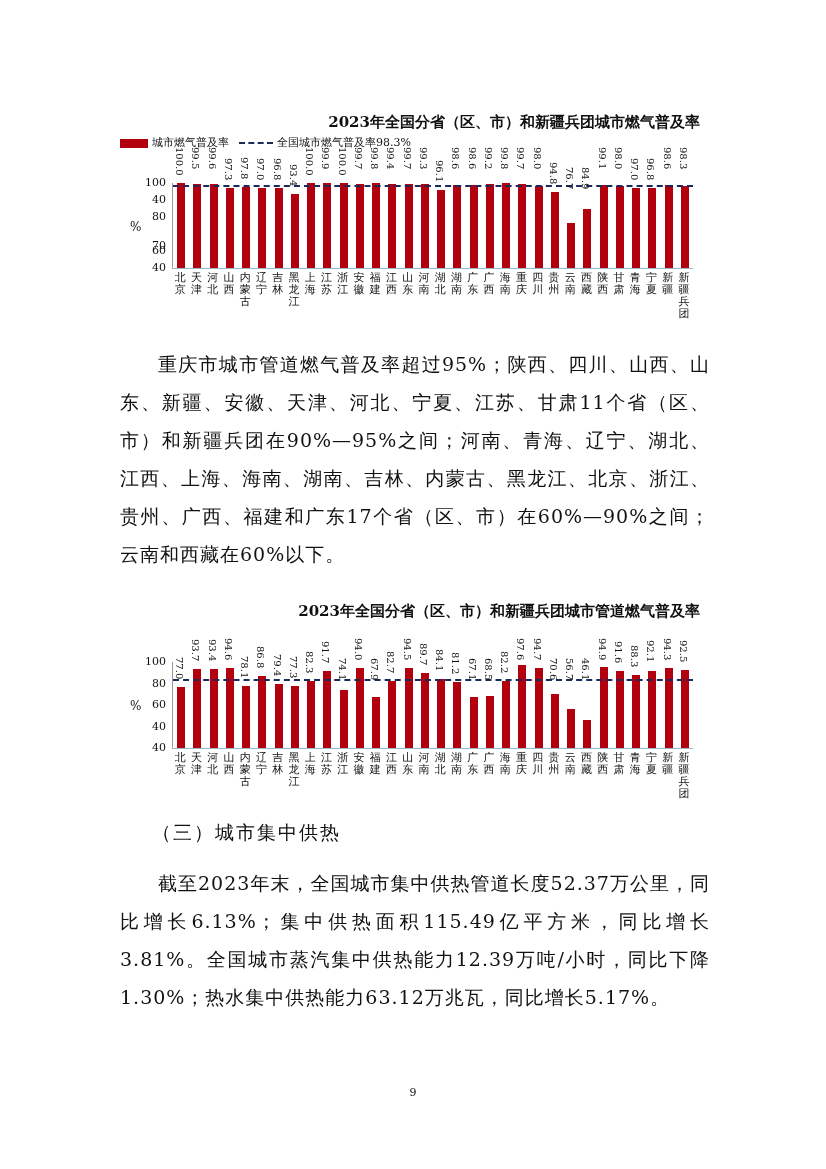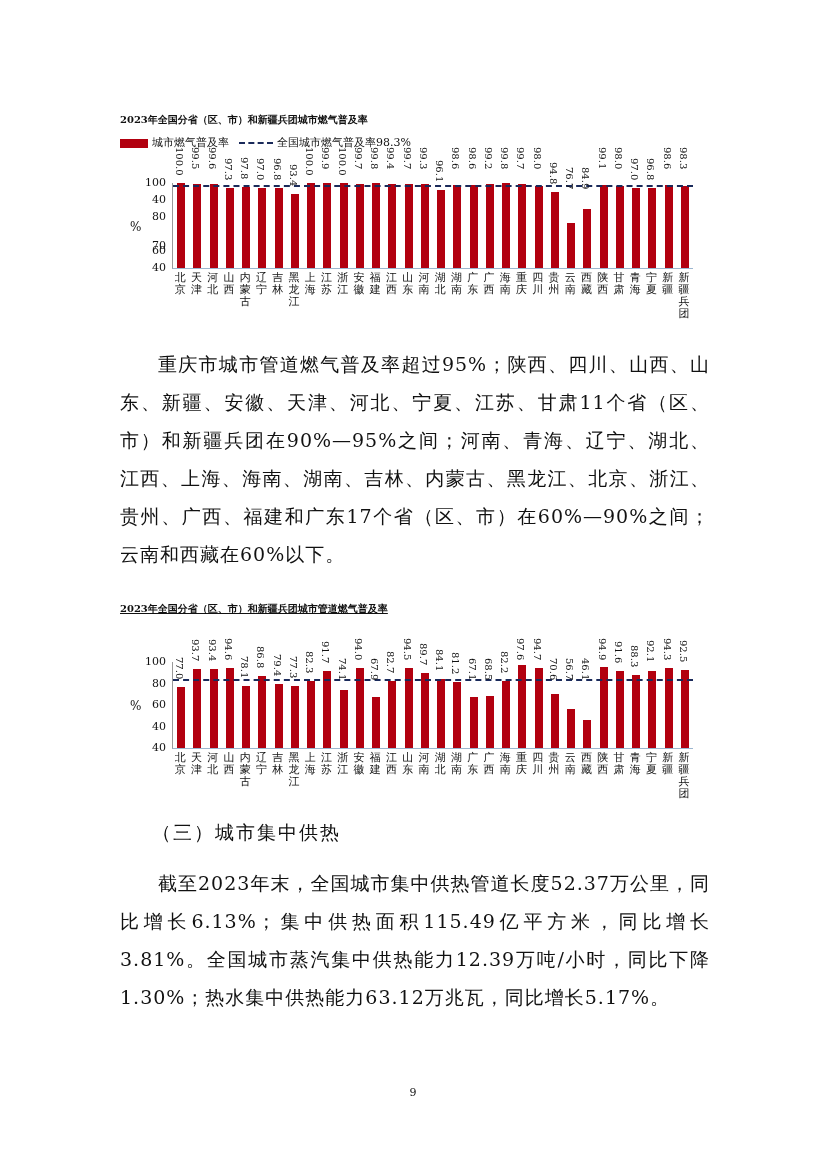--- a/index.html
+++ b/index.html
@@ -6,8 +6,8 @@
   body { width: 826px; height: 1169px; position: relative; overflow: hidden;
          font-family: "DejaVu Serif", "Liberation Serif", serif; color: #111; }
   .chart { position: absolute; left: 120px; width: 580px; }
-  .chart-title { position: absolute; left: 0; width: 100%; text-align: left;
-                 font-size: 10px; font-weight: bold; font-family: "DejaVu Serif", serif; }
+  .chart-title { position: absolute; left: 0; width: 100%; text-align: right;
+                 font-size: 15px; font-weight: bold; font-family: "DejaVu Serif", serif; }
   .legend { position: absolute; left: 0; width: 100%; text-align: left; font-size: 11px;
             font-family: "DejaVu Serif", serif; white-space: nowrap; }
   .legend .swatch { display: inline-block; width: 28px; height: 9px; background: #b2000f;

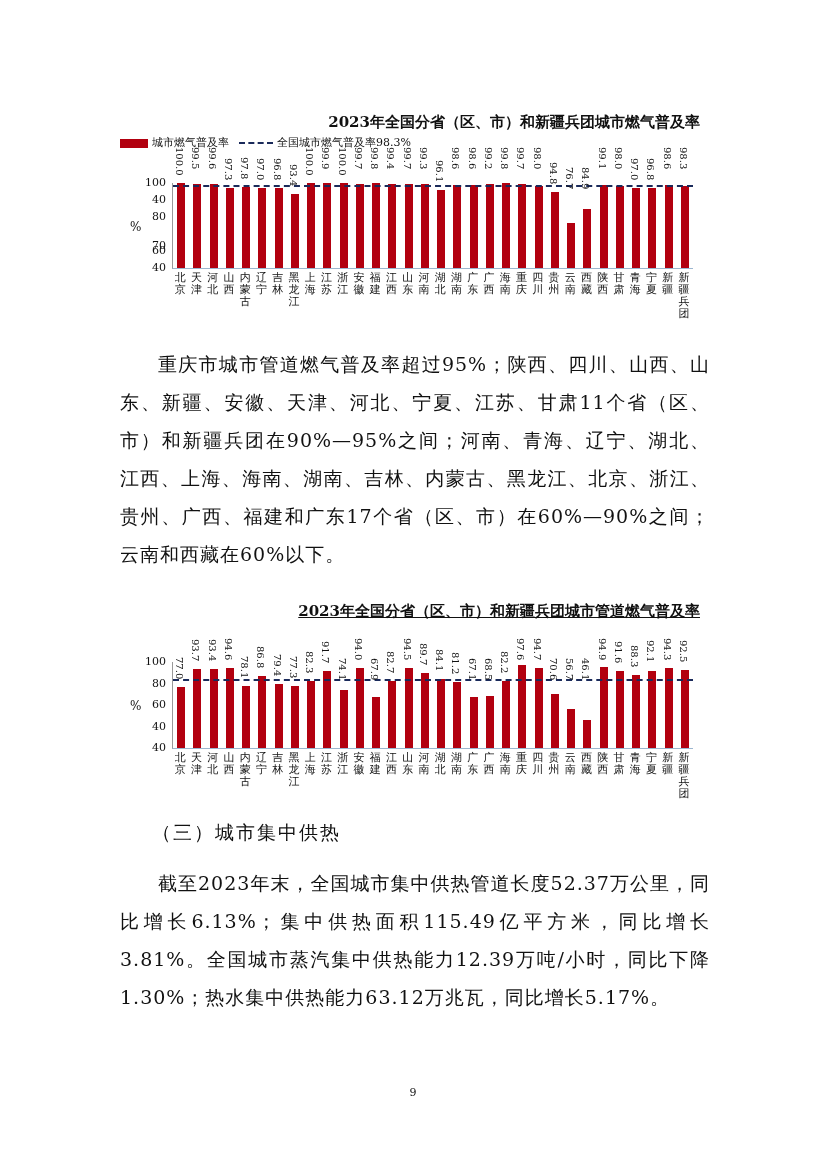--- a/index.html
+++ b/index.html
@@ -146,7 +146,7 @@
   </div>
 
 <div class="chart" id="chart1" style="top:598px;height:215px;">
-  <div class="chart-title" style="top:4px;text-decoration:underline;">2023年全国分省（区、市）和新疆兵团城市管道燃气普及率</div>
+  <div class="chart-title" style="top:4px;">2023年全国分省（区、市）和新疆兵团城市管道燃气普及率</div>
 <div class="plot" style="left: 52px; top: 64px; width: 520px; height: 86px;">
       <div class="bar" style="left: 4.125px; height: 61.275px;"></div>
       <div class="bar" style="left: 20.375px; height: 79.2275px;"></div>

